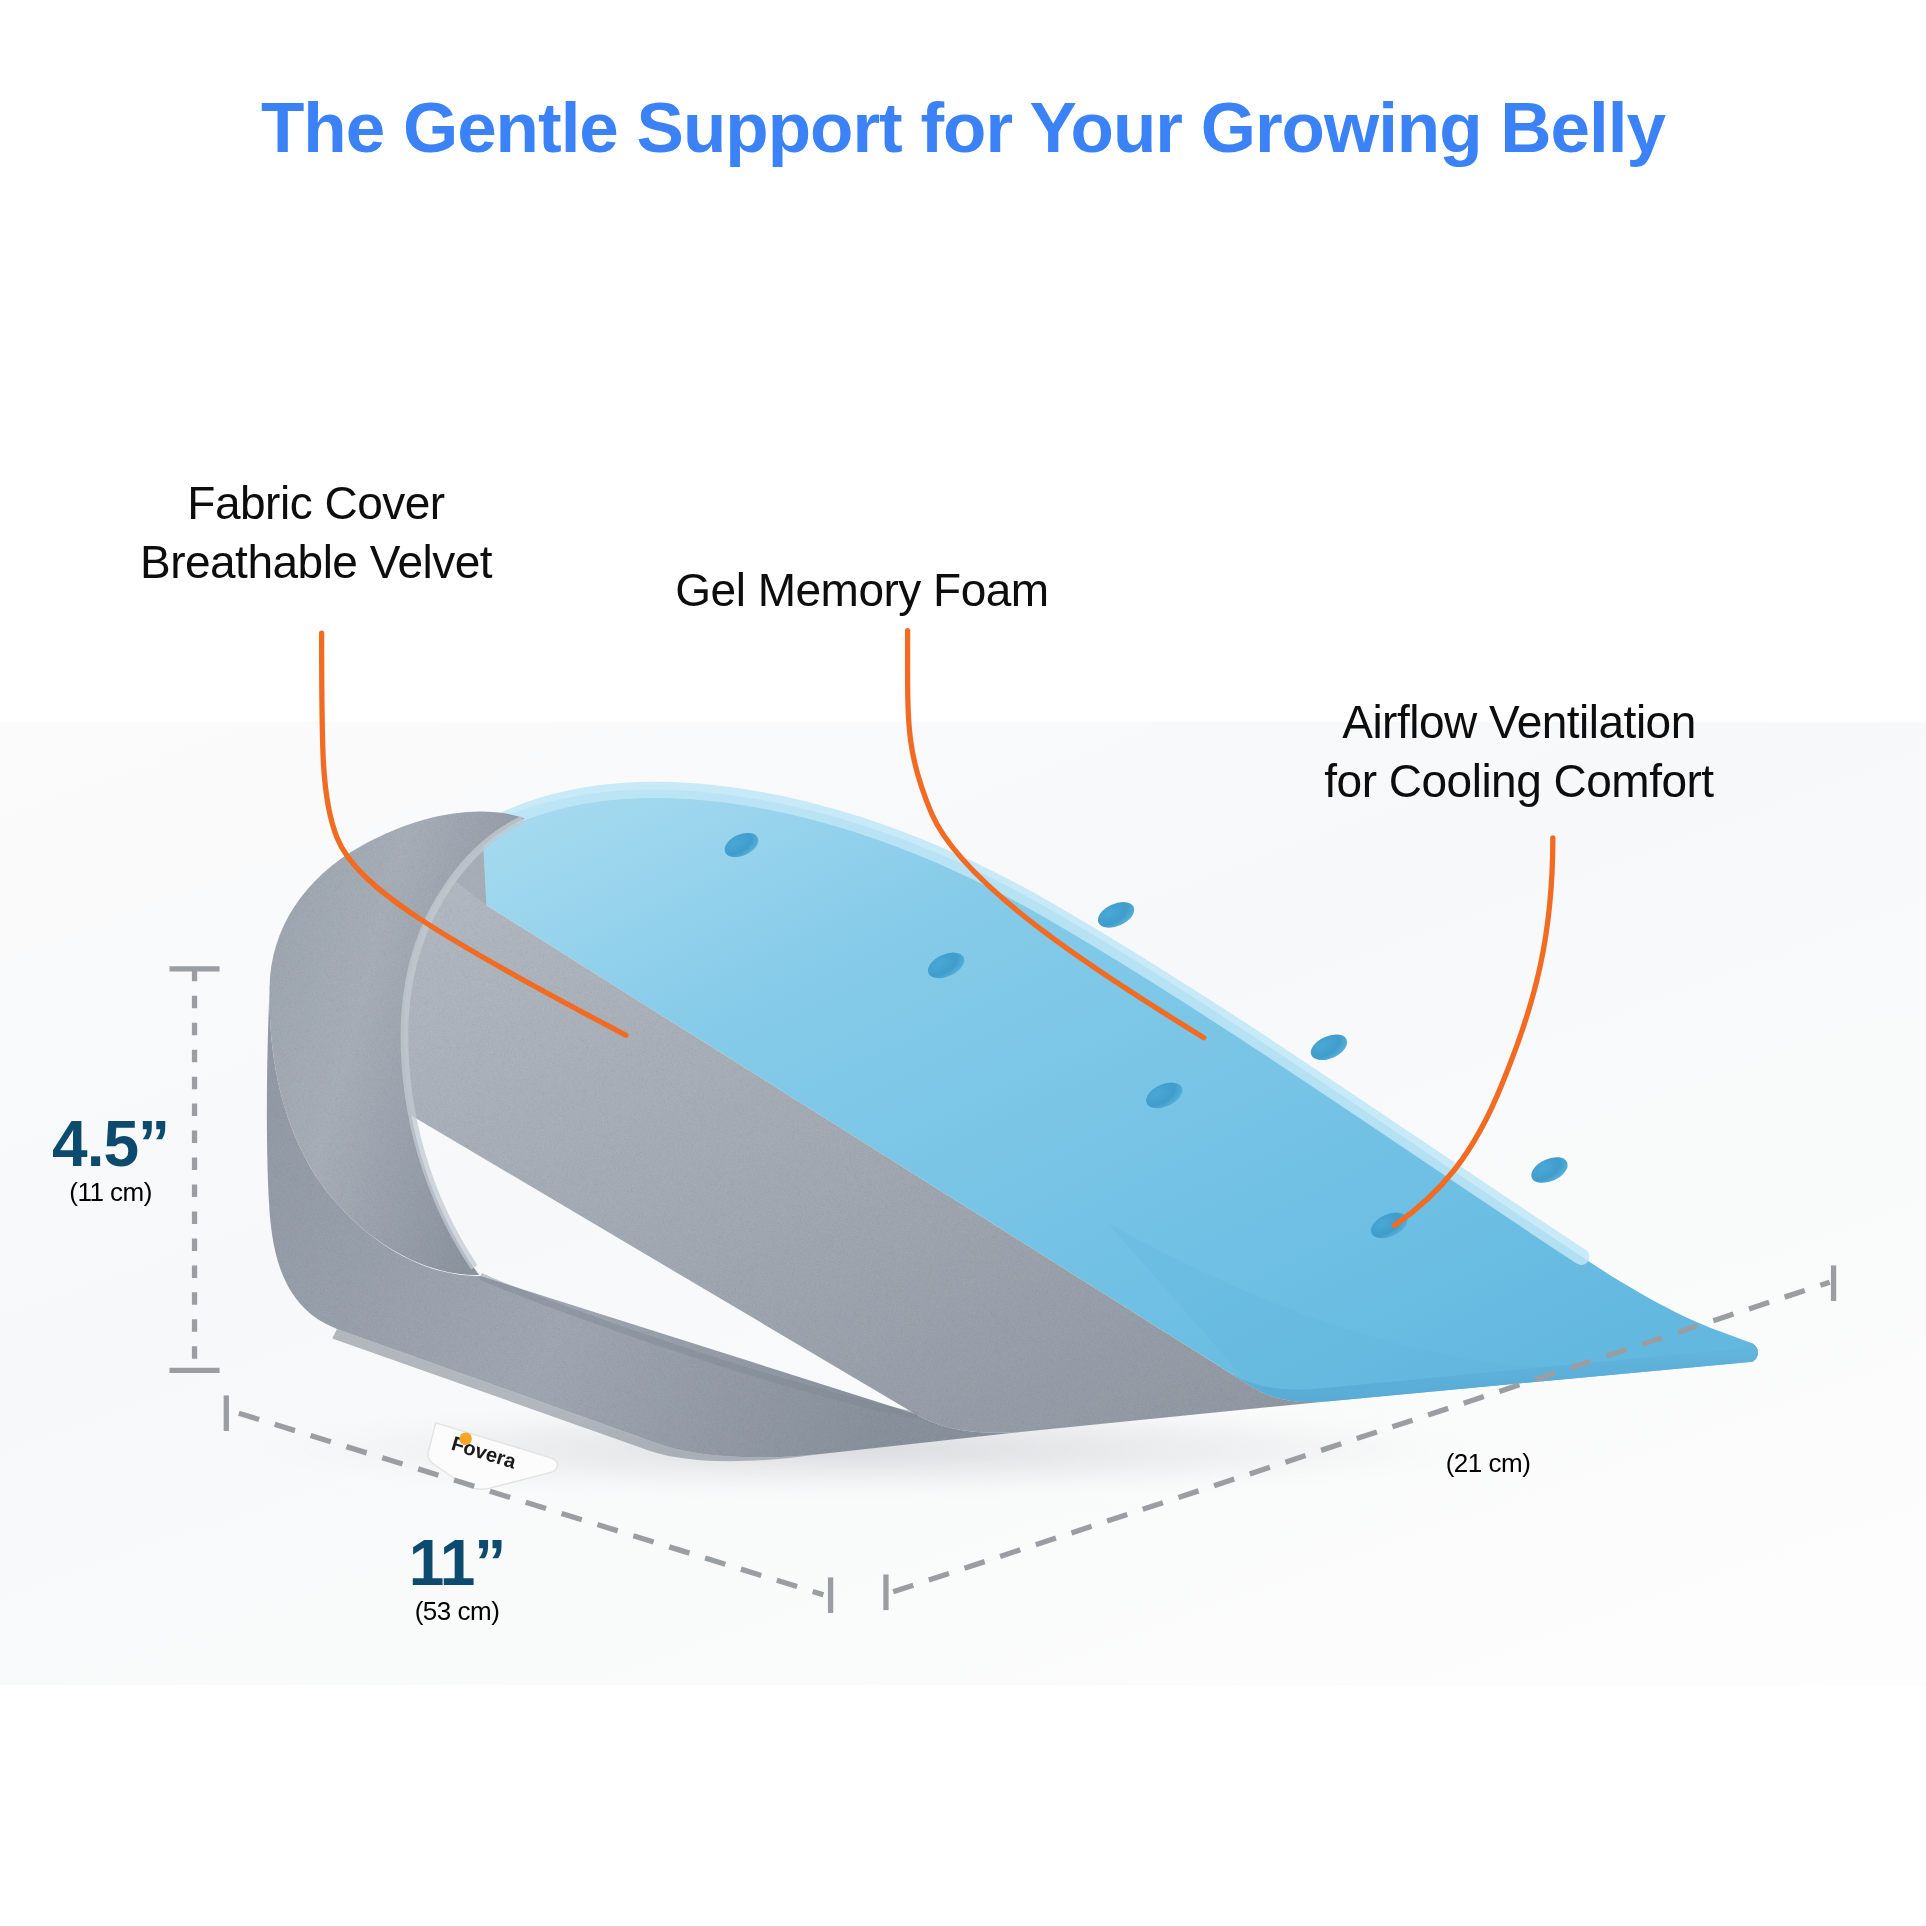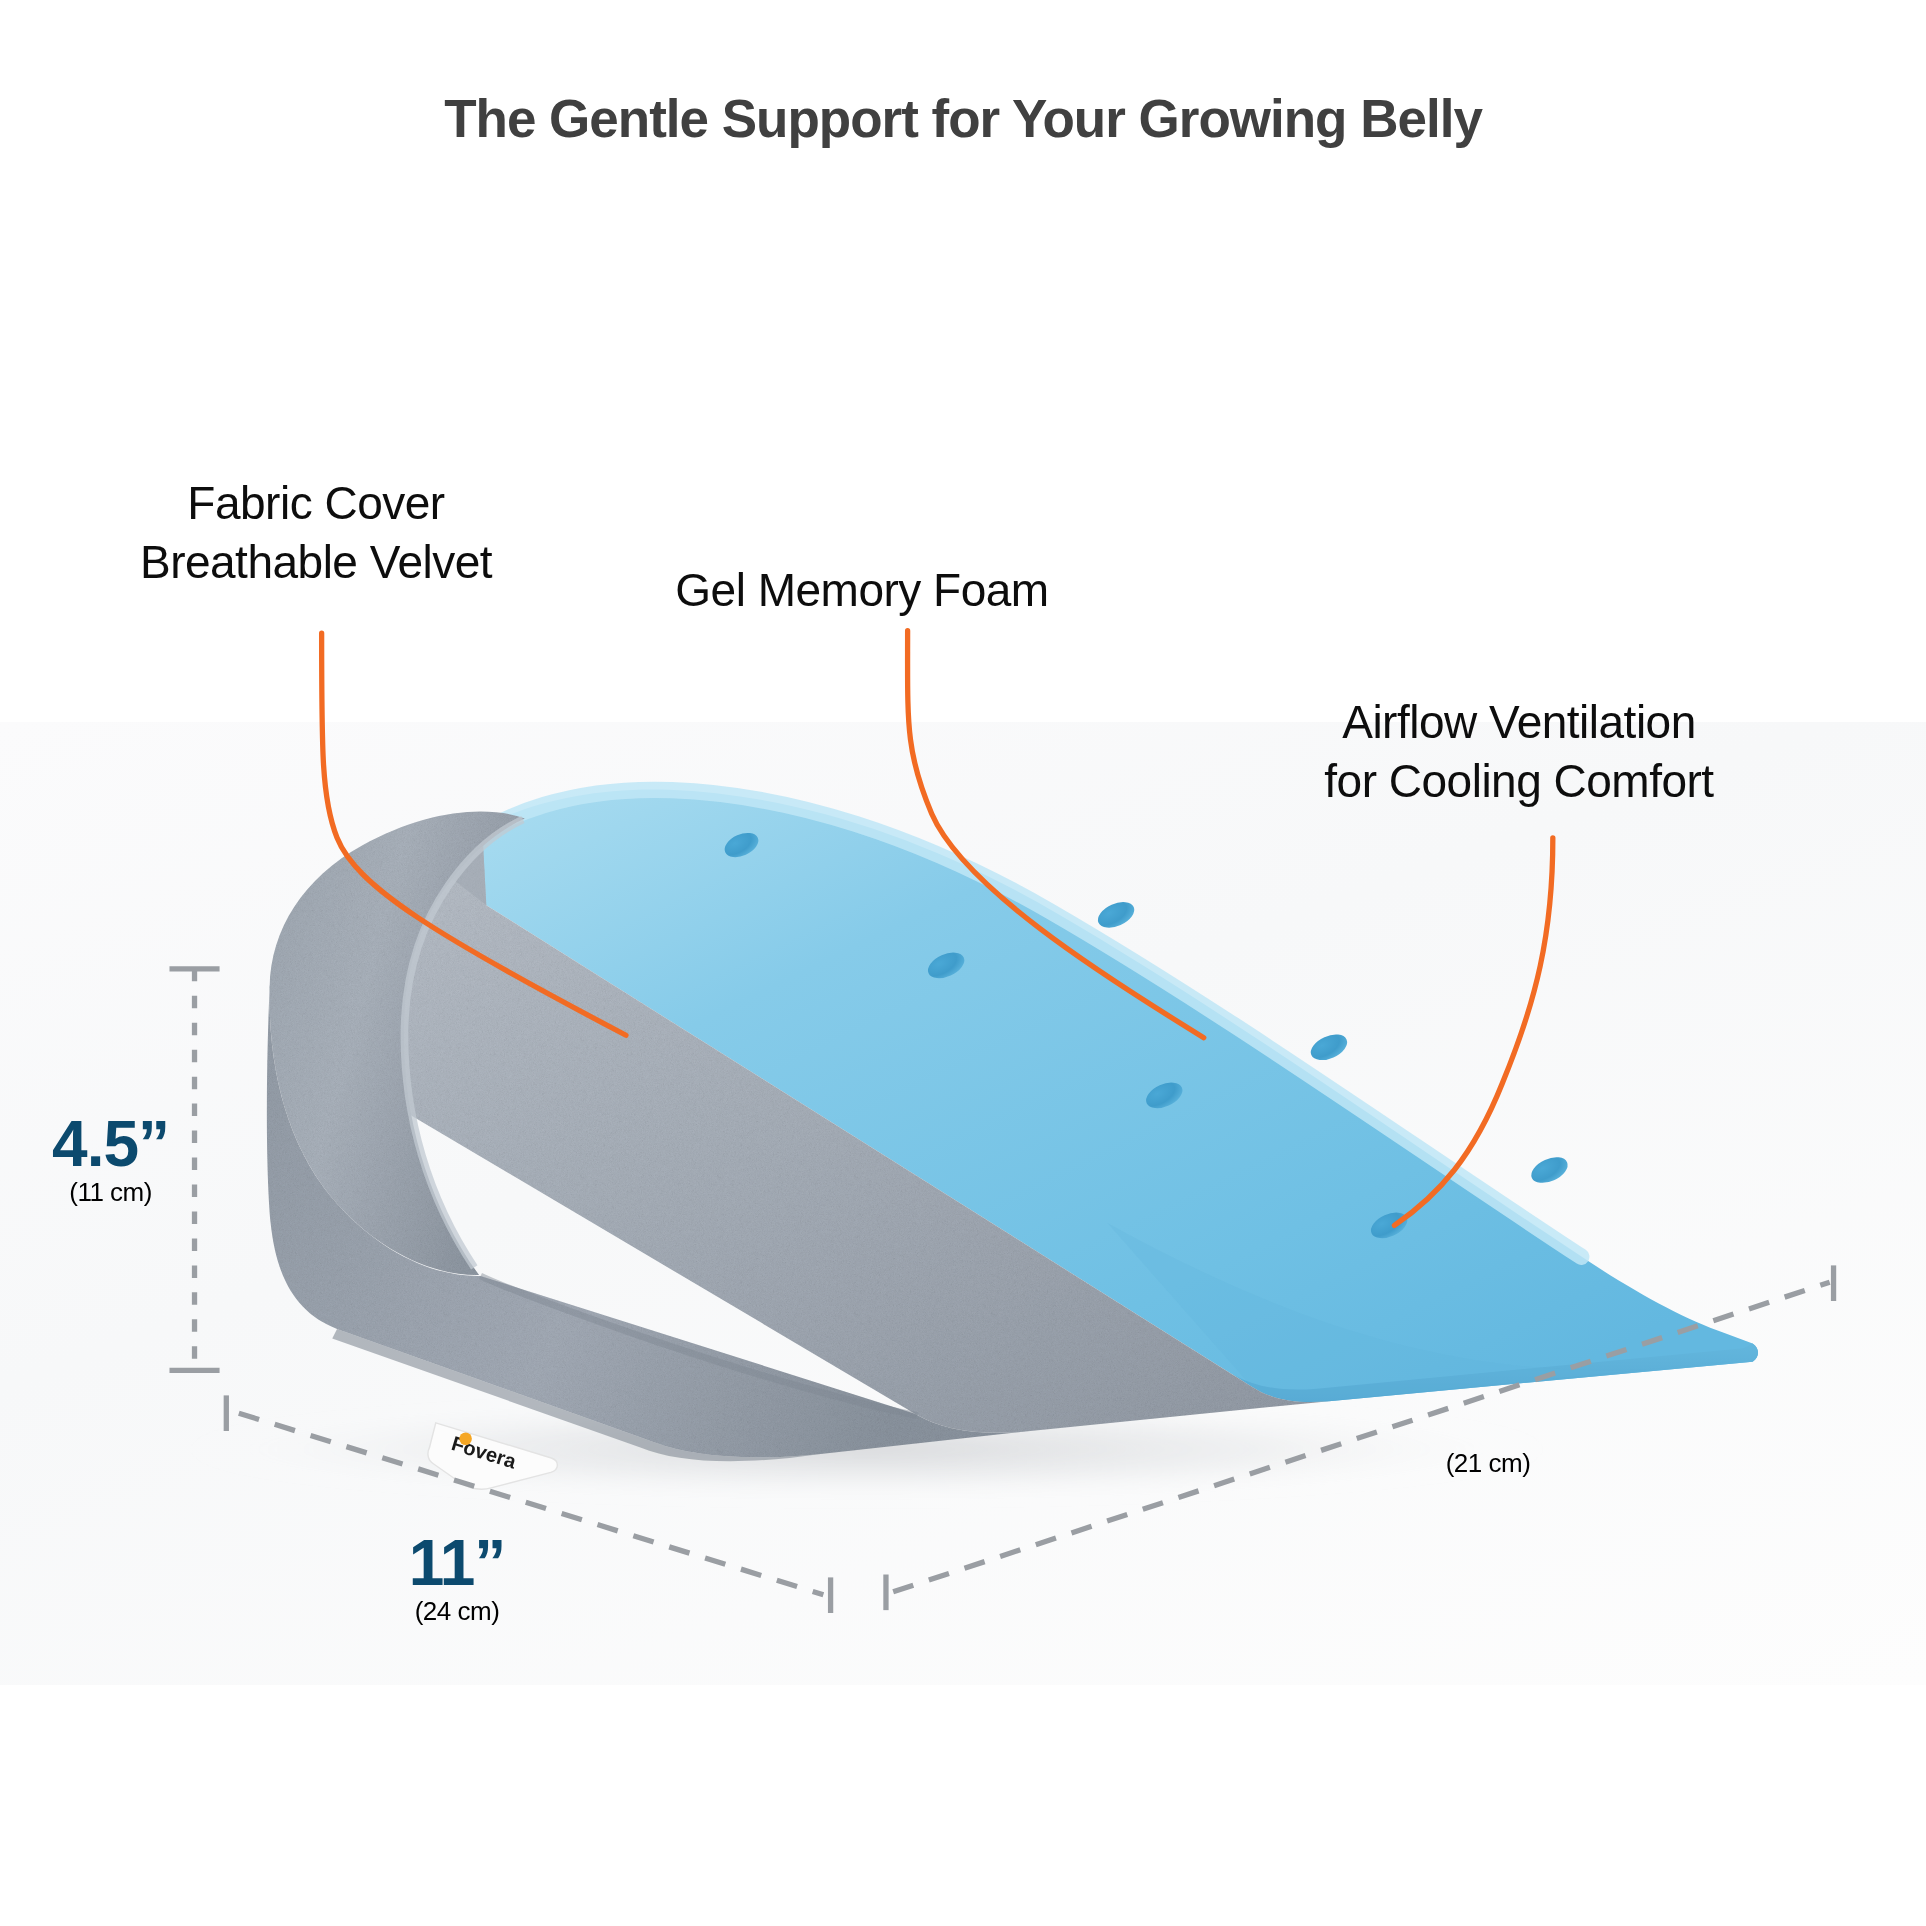--- a/index.html
+++ b/index.html
@@ -20,10 +20,10 @@
   .title{
     position:absolute;left:0;top:91px;width:1926px;
     text-align:center;
-    font-size:53px;
+    font-size:71px;
     font-weight:bold;
     letter-spacing:-1px;
-    color:#404040;
+    color:#3b82f6;
     line-height:1.05;
     white-space:nowrap;
   }

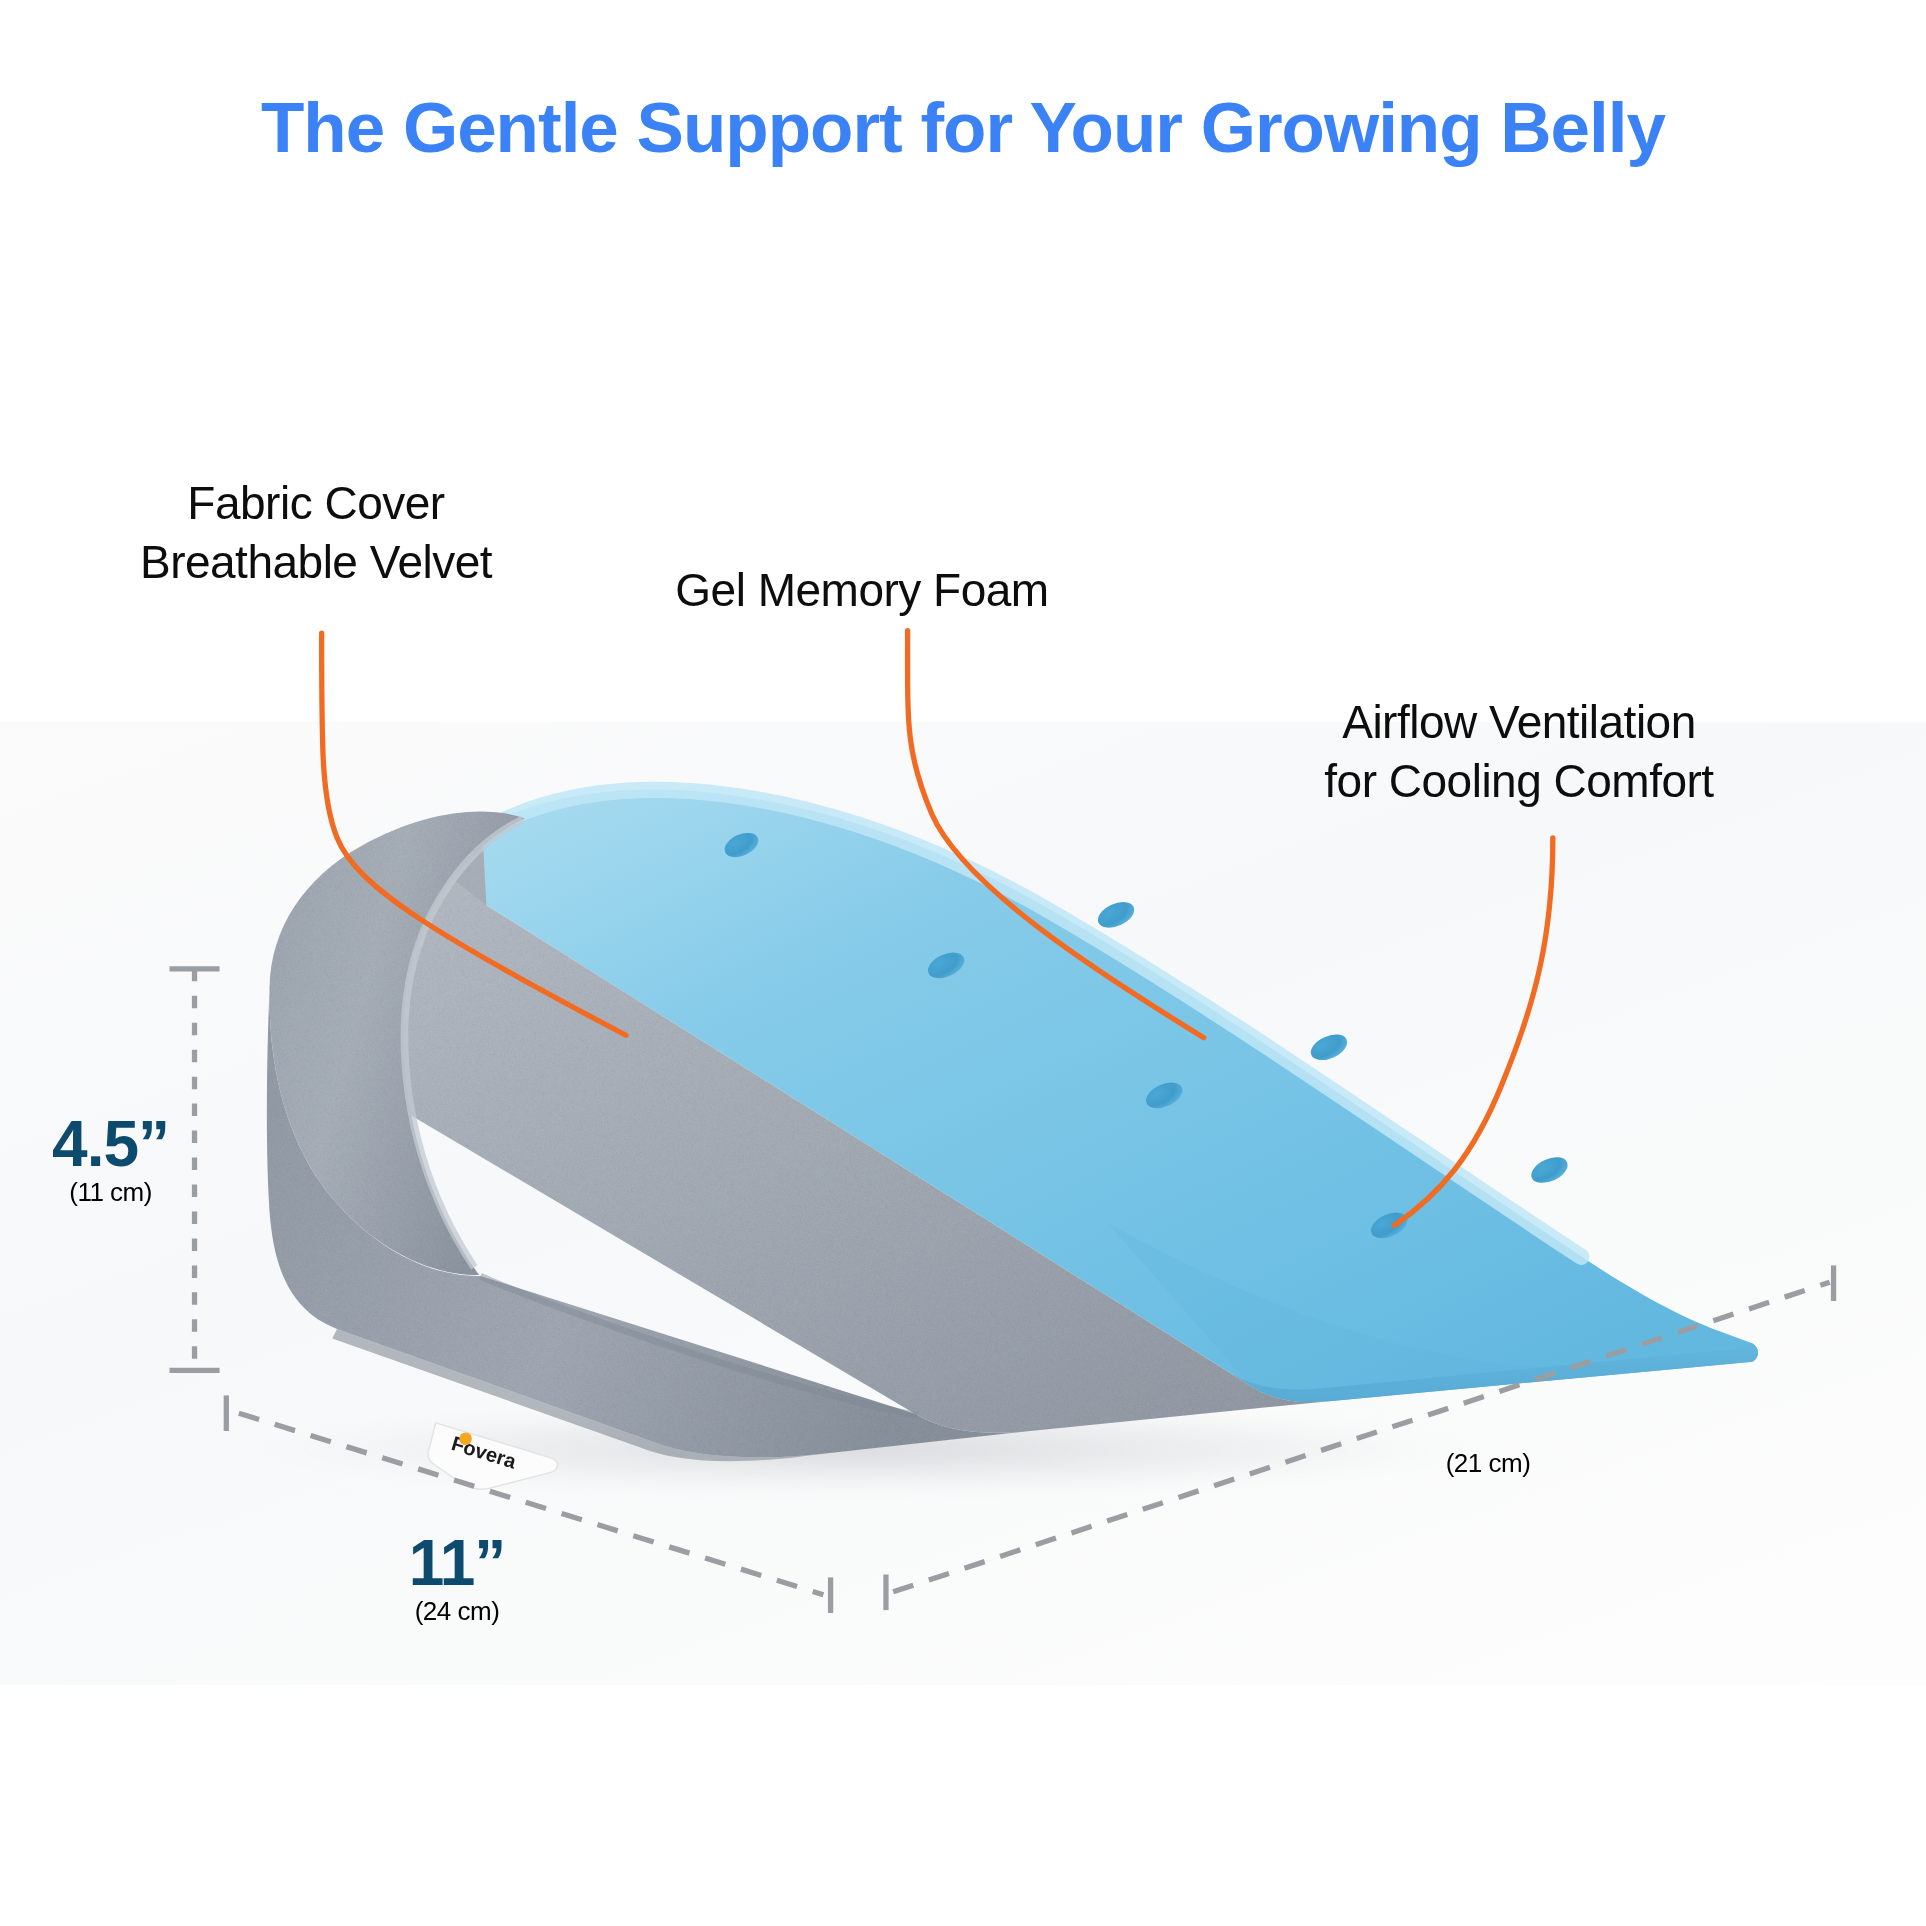--- a/index.html
+++ b/index.html
@@ -270,7 +270,7 @@
 
   <div class="dimblock" id="dim-depth">
     <div class="dim-in">11”</div>
-    <div class="dim-cm">(24 cm)</div>
+    <div class="dim-cm">(53 cm)</div>
   </div>
 
   <div class="dimblock" id="dim-width">

